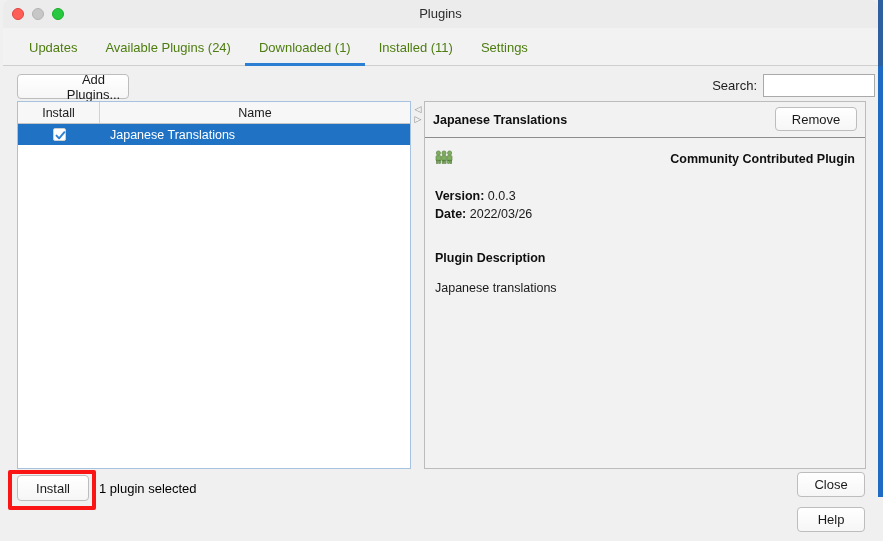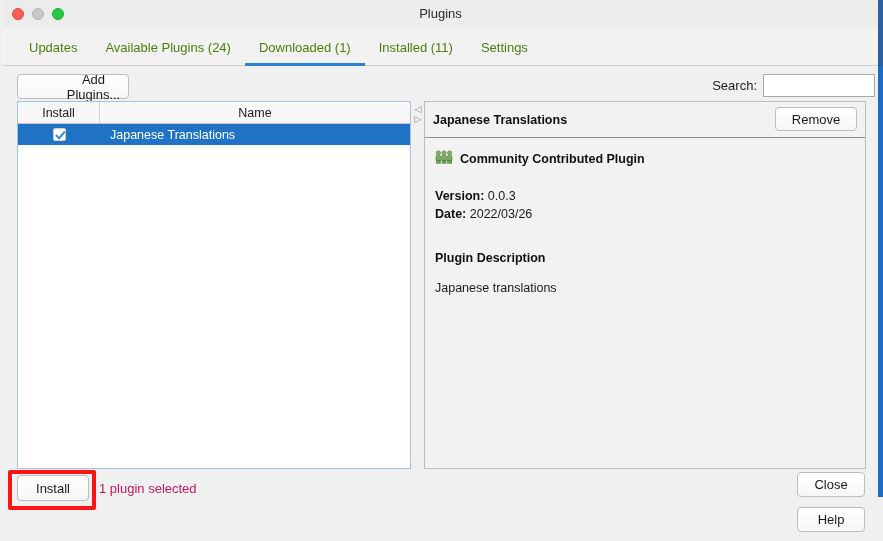--- a/index.html
+++ b/index.html
@@ -275,6 +275,7 @@
     align-items: center;
     gap: 7px;
     margin-bottom: 20px;
+    justify-content: space-between;
   }
   .community-label {
     font-weight: bold;

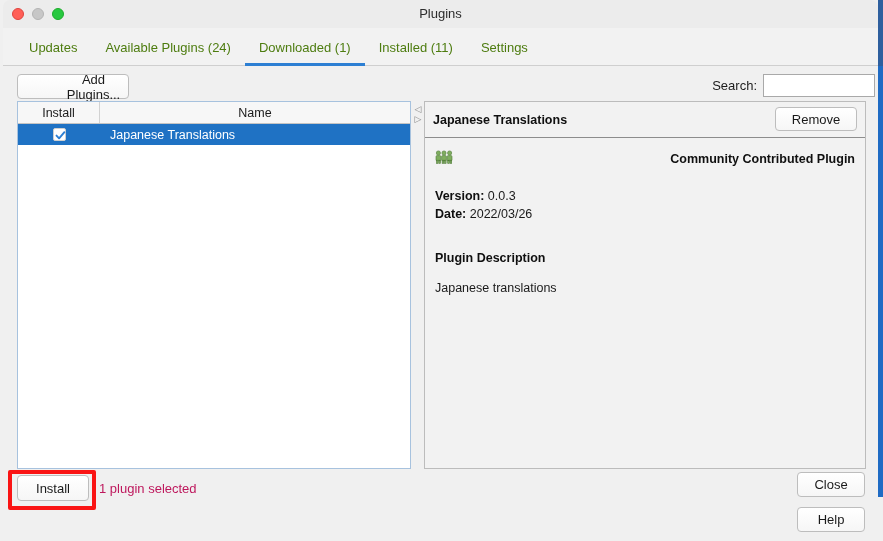--- a/index.html
+++ b/index.html
@@ -313,7 +313,7 @@
   }
   .selected-text {
     font-size: 13px;
-    color: #be185d;
+    color: #000000;
     white-space: nowrap;
   }
 

